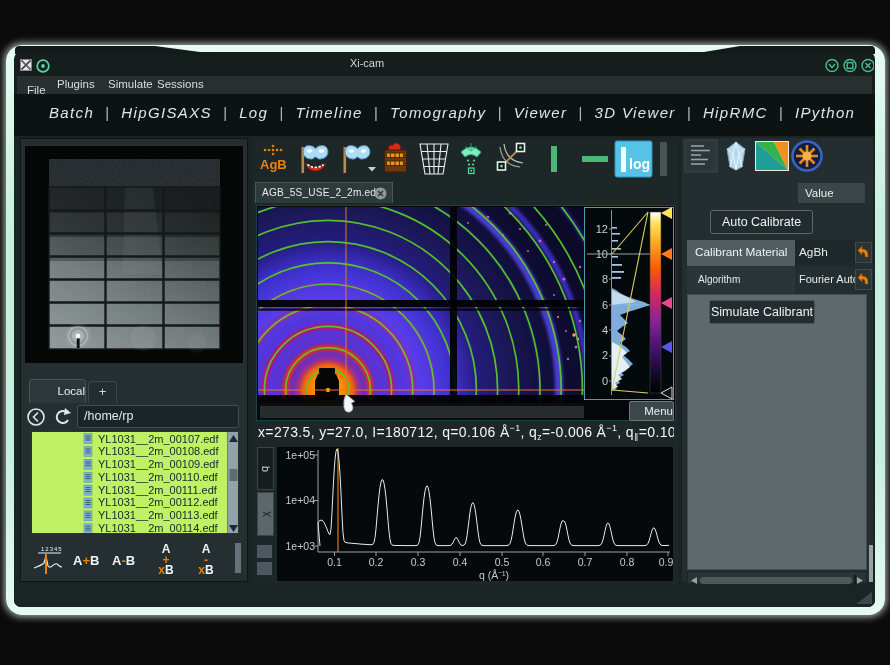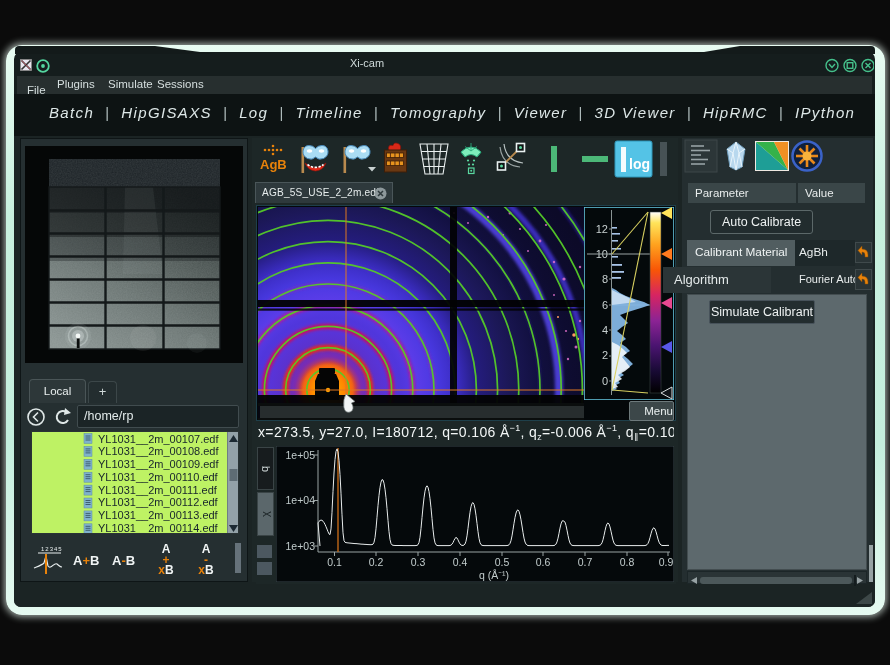--- a/index.html
+++ b/index.html
@@ -535,7 +535,6 @@
     </g>
   </svg>
 
-  <div class="abs" style="left:687px;top:182px;width:110px;height:22px;background:#3a4648;border:1px solid #242e30;color:#e8ecec;font-size:11.5px;line-height:20px;padding-left:7px;">Parameter</div>
   <div class="abs" style="left:797px;top:182px;width:69px;height:22px;background:#3a4648;border:1px solid #242e30;color:#e8ecec;font-size:11.5px;line-height:20px;padding-left:7px;">Value</div>
 
   <div class="abs" style="left:710px;top:210px;width:103px;height:24px;background:#222c2e;border:1px solid #5c6869;border-radius:3px;color:#eef2f2;font-size:12.5px;text-align:center;line-height:22px;">Auto Calibrate</div>

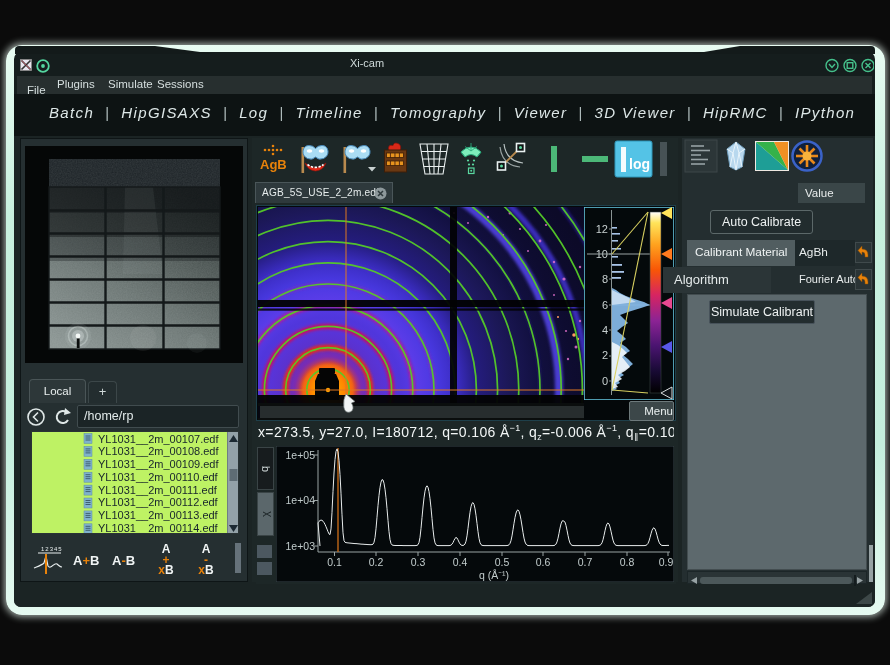--- a/index.html
+++ b/index.html
@@ -547,7 +547,7 @@
       </svg>
   </div>
 
-  <div class="abs" style="left:663px;top:267px;width:108px;height:26px;background:#2b3537;color:#e4eaea;font-size:13px;line-height:25px;padding-left:11px;">Algorithm</div>
+  <div class="abs" style="left:687px;top:267px;width:108px;height:26px;background:#2b3537;color:#e4eaea;font-size:10px;line-height:25px;padding-left:11px;">Algorithm</div>
   <div class="abs" style="left:795px;top:267px;width:61px;height:26px;background:#242e30;color:#e8ecec;font-size:11px;line-height:25px;padding-left:4px;white-space:nowrap;overflow:hidden;">Fourier Autoc</div>
   <div class="abs" style="left:855px;top:269px;width:17px;height:21px;background:#2a3436;border:1px solid #404a4c;">
     <svg width="15" height="19">

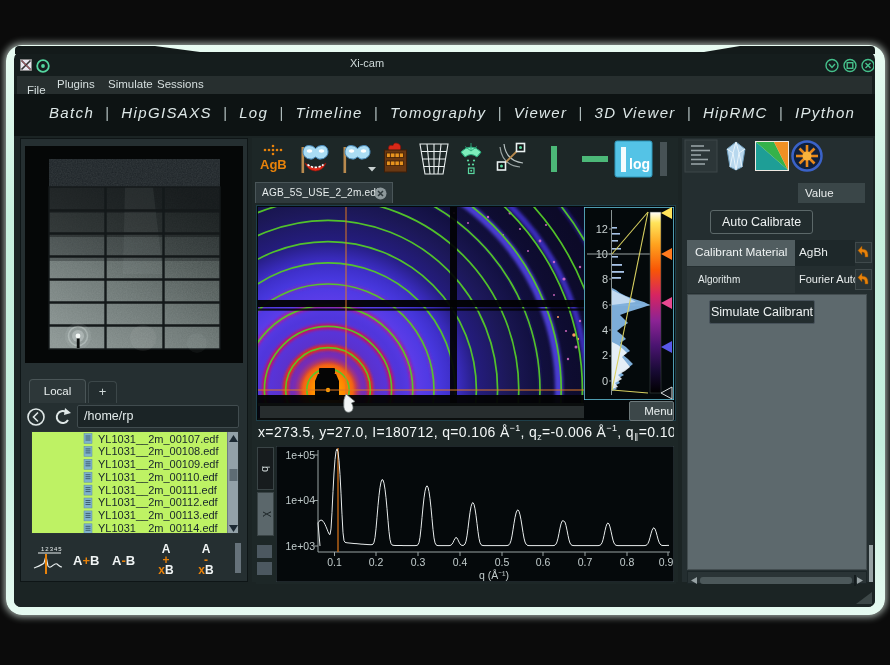--- a/index.html
+++ b/index.html
@@ -110,7 +110,7 @@
     </svg>
   </div>
 
-  <div class="abs" style="left:29px;top:379px;width:57px;height:24px;background:#2d3739;border:1px solid #4a5557;border-bottom:none;border-radius:4px 4px 0 0;color:#e8eeee;font-size:11.5px;text-align:center;line-height:23px;">Local</div>
+  <div class="abs" style="left:29px;top:379px;width:57px;height:24px;background:#2d3739;border:1px solid #4a5557;border-bottom:none;border-radius:4px 4px 0 0;color:#e8eeee;font-size:11.5px;text-align:right;line-height:23px;">Local</div>
   <div class="abs" style="left:88px;top:381px;width:29px;height:22px;background:#232d2f;border:1px solid #3c4749;border-bottom:none;border-radius:4px 4px 0 0;color:#cfd8d8;font-size:13px;text-align:center;line-height:20px;">+</div>
 
   <svg class="abs" style="left:26px;top:406px;" width="46" height="22">

